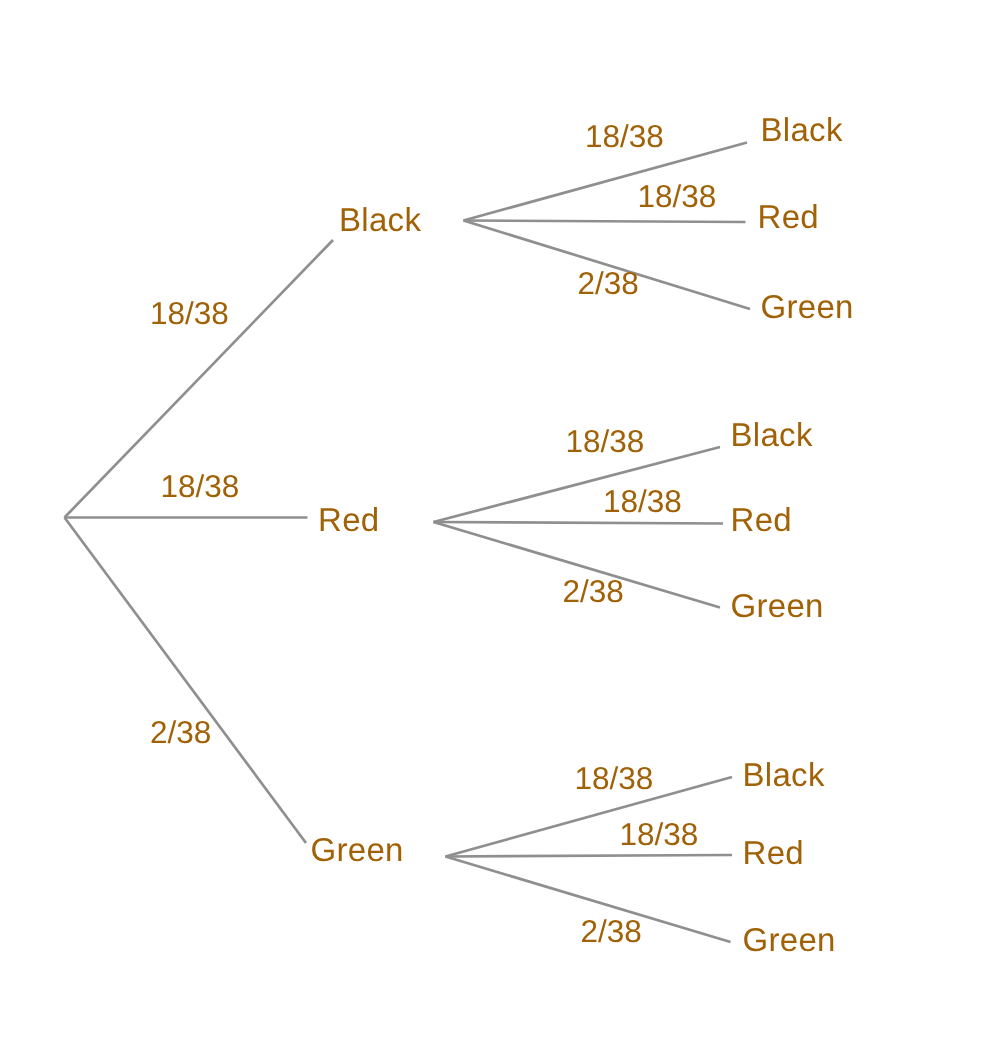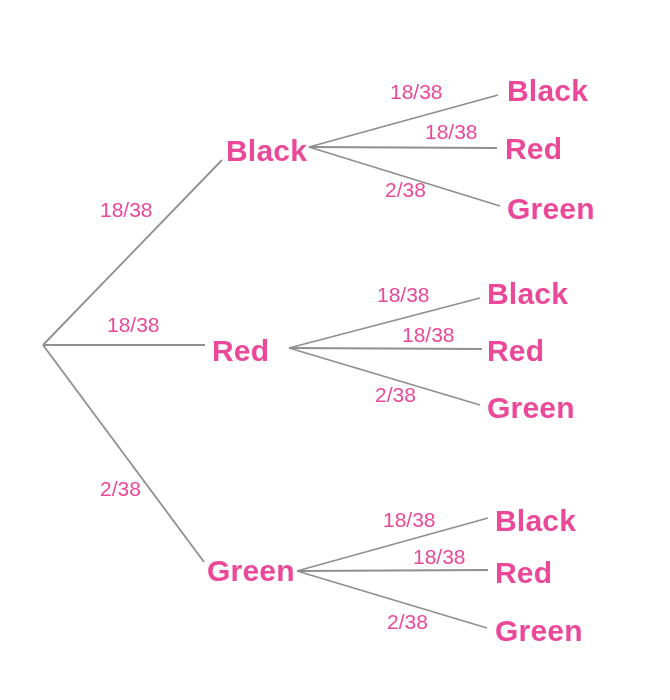--- a/index.html
+++ b/index.html
@@ -29,7 +29,7 @@
     position: absolute;
     white-space: nowrap;
     line-height: 1;
-    color: #ec4899;
+    color: #a16207;
   }
   .prob {
     font-size: 21px;

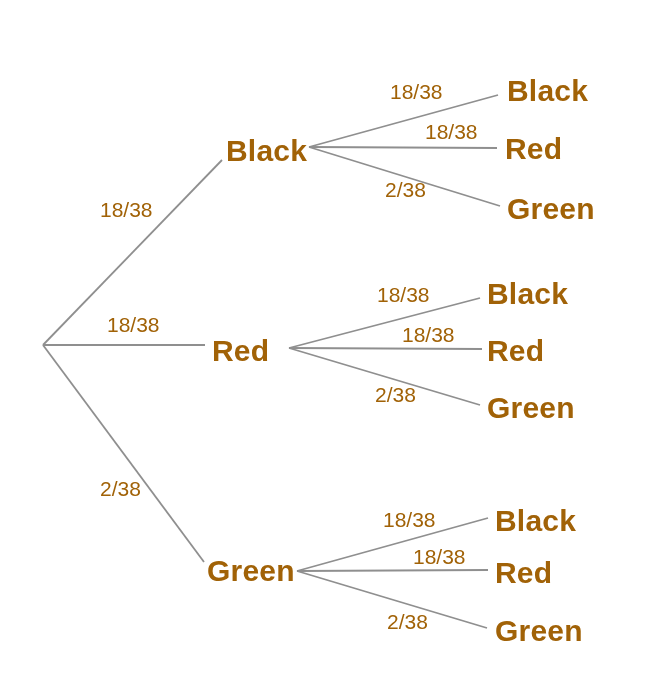--- a/index.html
+++ b/index.html
@@ -36,8 +36,8 @@
     font-weight: 400;
   }
   .node {
-    font-size: 30px;
-    font-weight: 700;
+    font-size: 22px;
+    font-weight: 400;
     letter-spacing: 0.2px;
   }
 </style>

